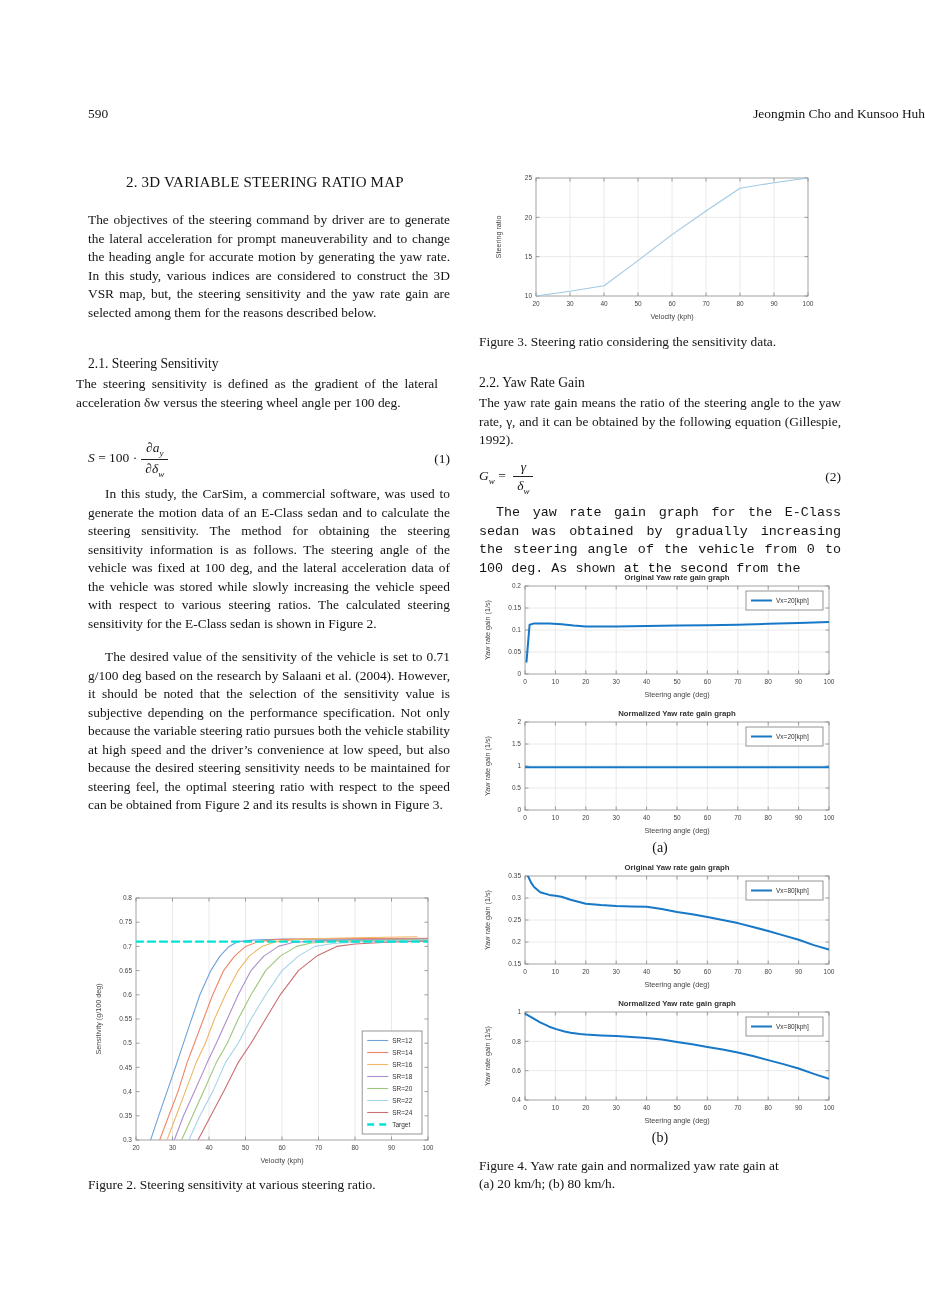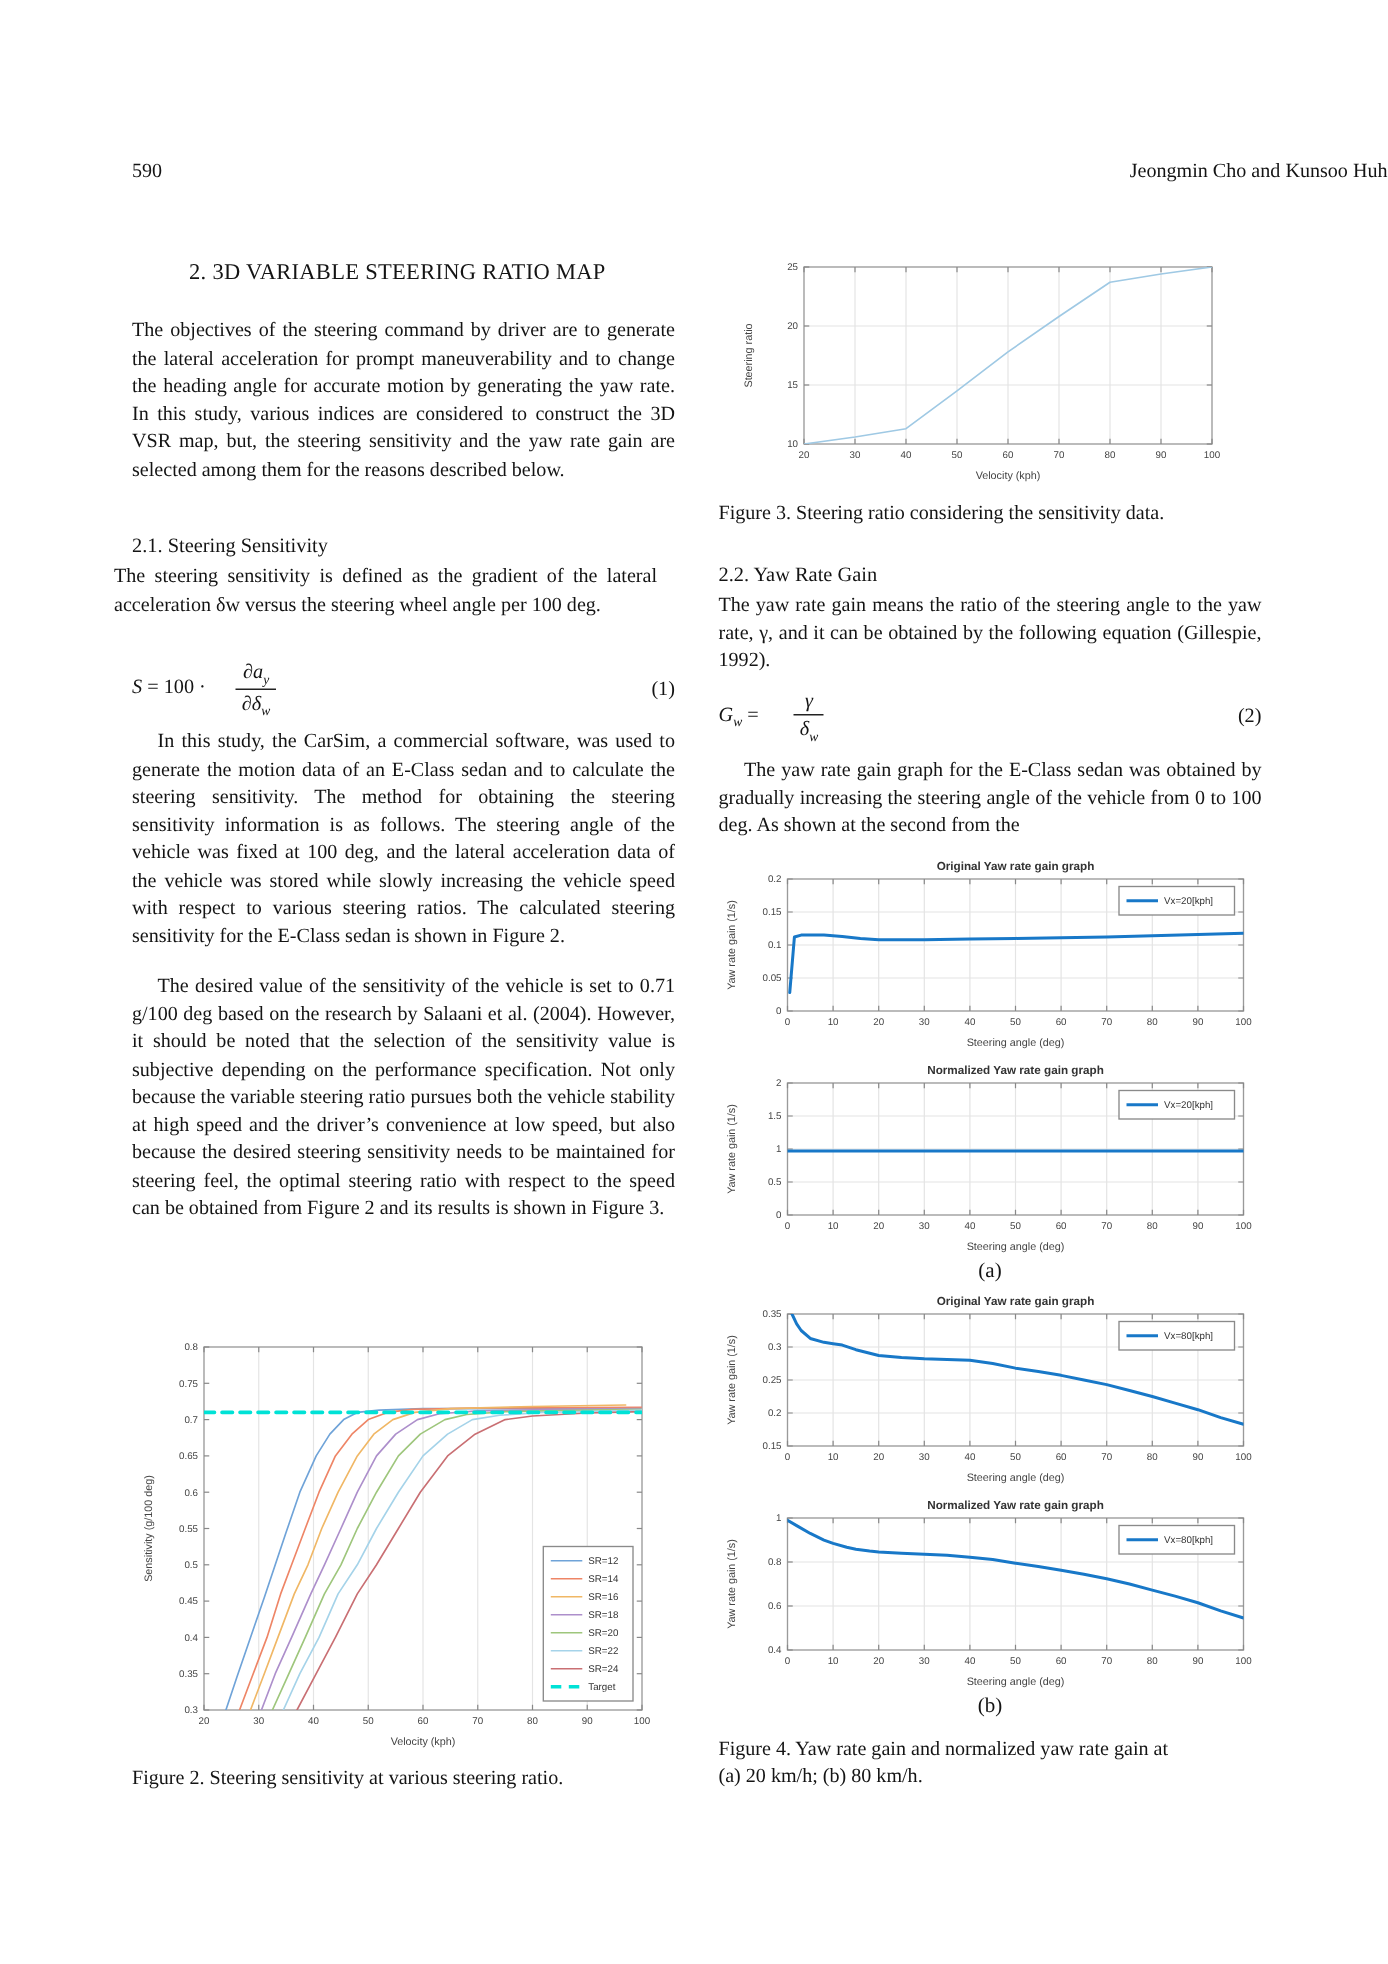--- a/index.html
+++ b/index.html
@@ -15,7 +15,7 @@
   
   .eq{display:flex;justify-content:space-between;align-items:center;font-size:13.5px;}
   .eq i{font-family:"Liberation Serif",serif;}
-  .frac{display:inline-block;vertical-align:middle;text-align:center;margin-left:20px;}
+  .frac{display:inline-block;vertical-align:middle;text-align:center;margin-left:4px;}
   .frac .num{display:block;border-bottom:1px solid #222;padding:0 4px 1px;}
   .frac .den{display:block;padding:1px 4px 0;}
   sub{font-size:9px;}

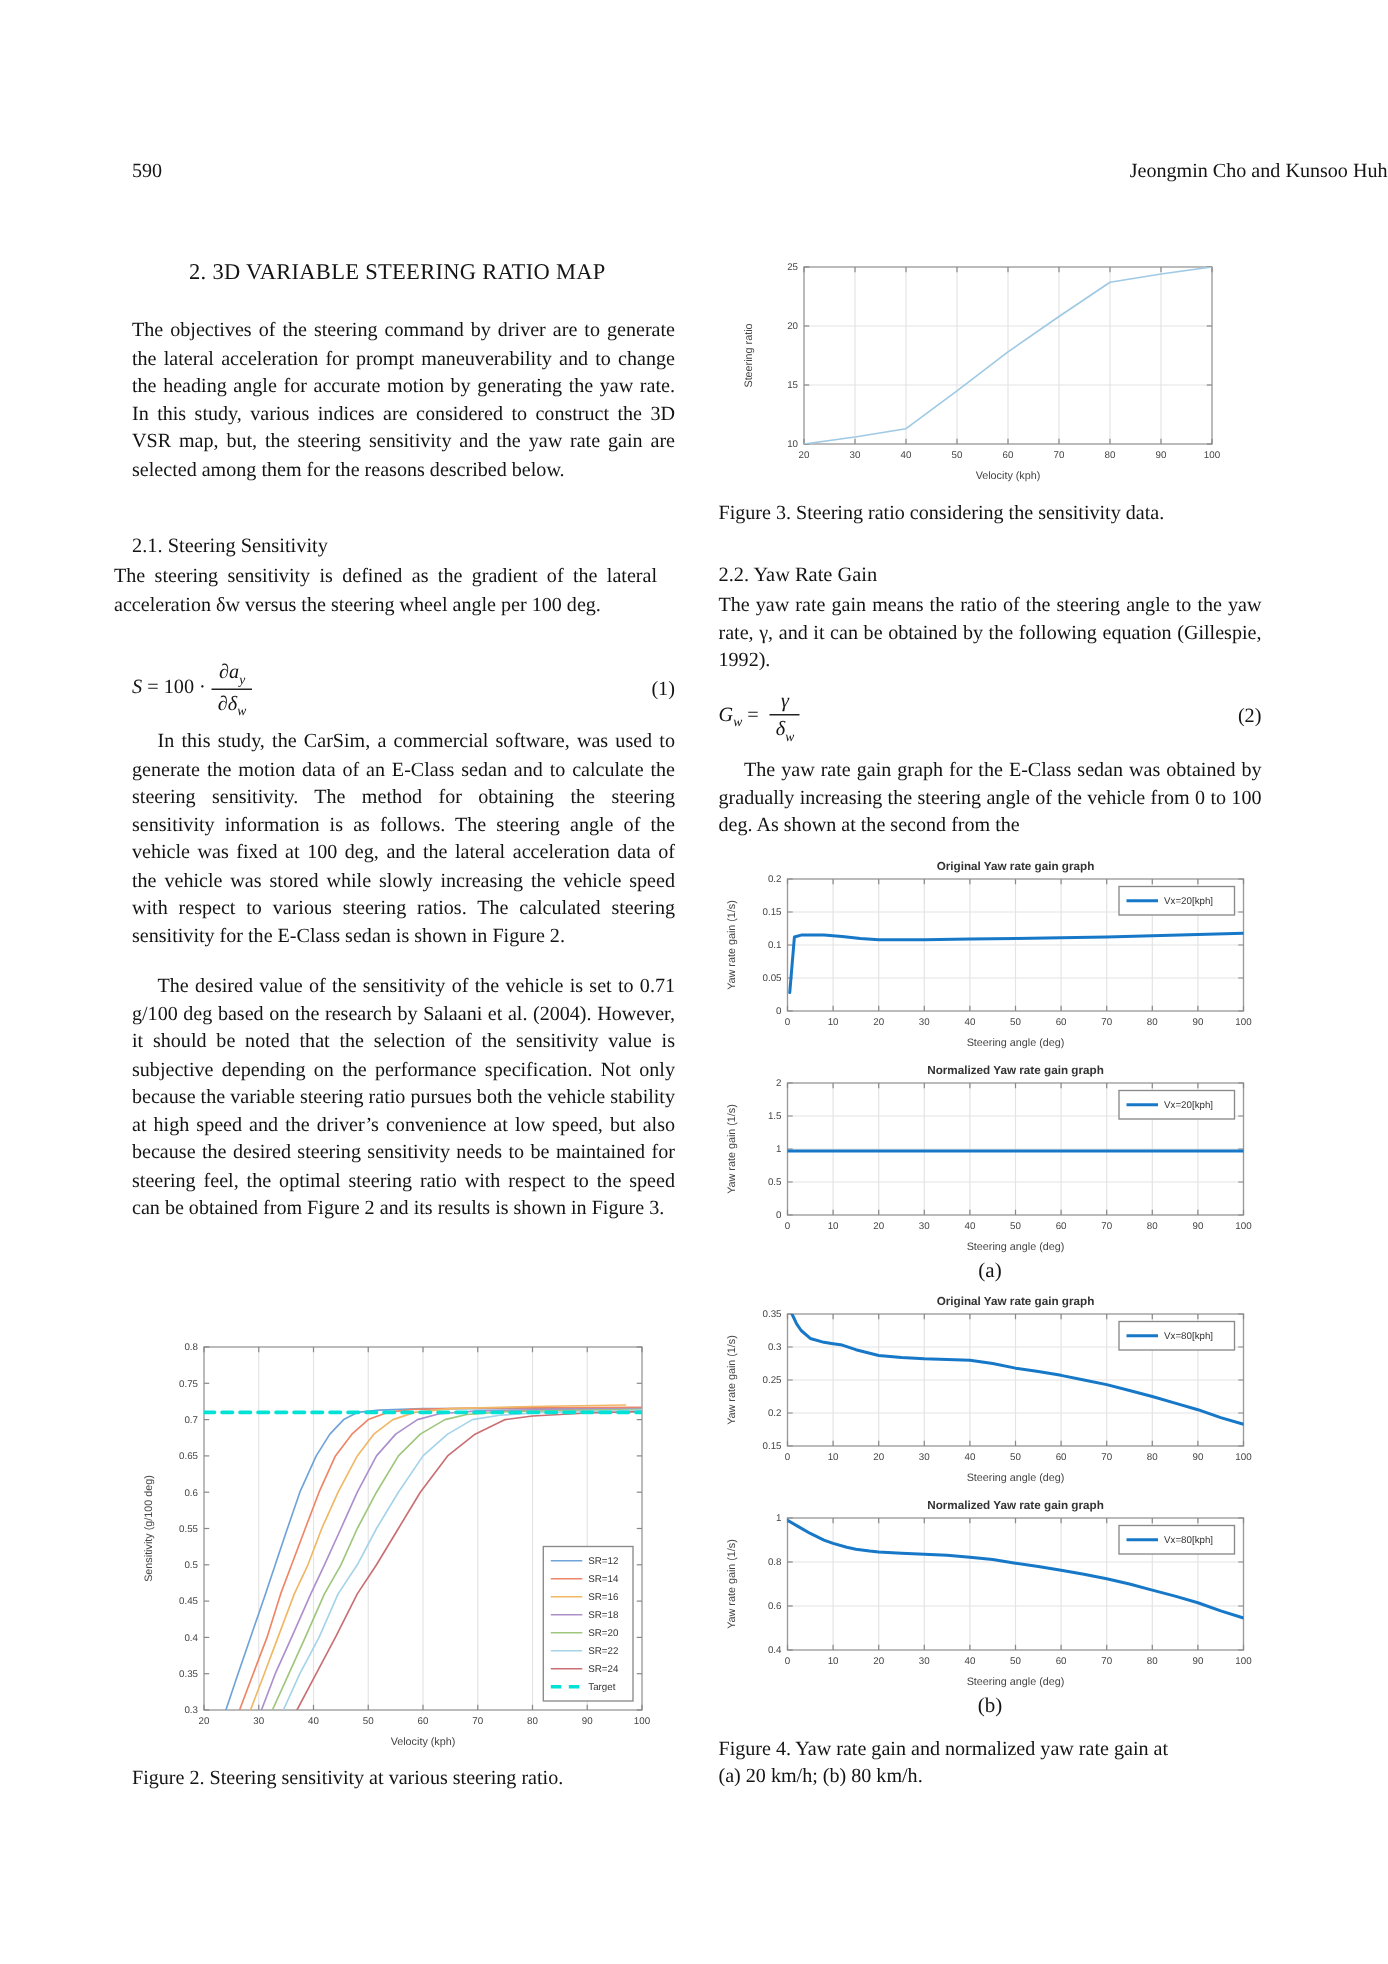--- a/index.html
+++ b/index.html
@@ -223,7 +223,7 @@
   <span>(2)</span>
 </div>
 
-<p class="abs para indent" style="top:504px;left:479px;width:362px;">The yaw rate gain graph for the E-Class sedan was obtained by gradually increasing the steering angle of the vehicle from 0 to 100 deg. As shown at the second from the</p>
+<p class="abs para indent" style="top:504px;left:479px;width:362px;font-family:Liberation Mono, monospace;">The yaw rate gain graph for the E-Class sedan was obtained by gradually increasing the steering angle of the vehicle from 0 to 100 deg. As shown at the second from the</p>
 
 <div class="chart" style="top:570px;left:479px;width:362px;height:134px;">
     <svg width="362" height="134" viewBox="0 0 362 134" font-family="&quot;Liberation Sans&quot;, sans-serif">

